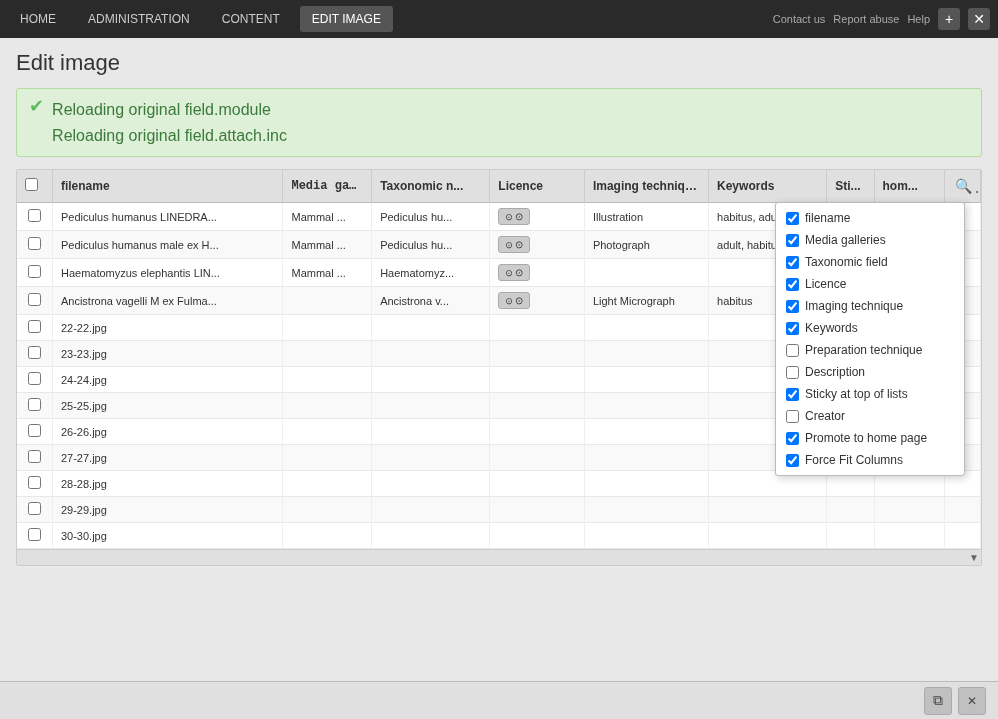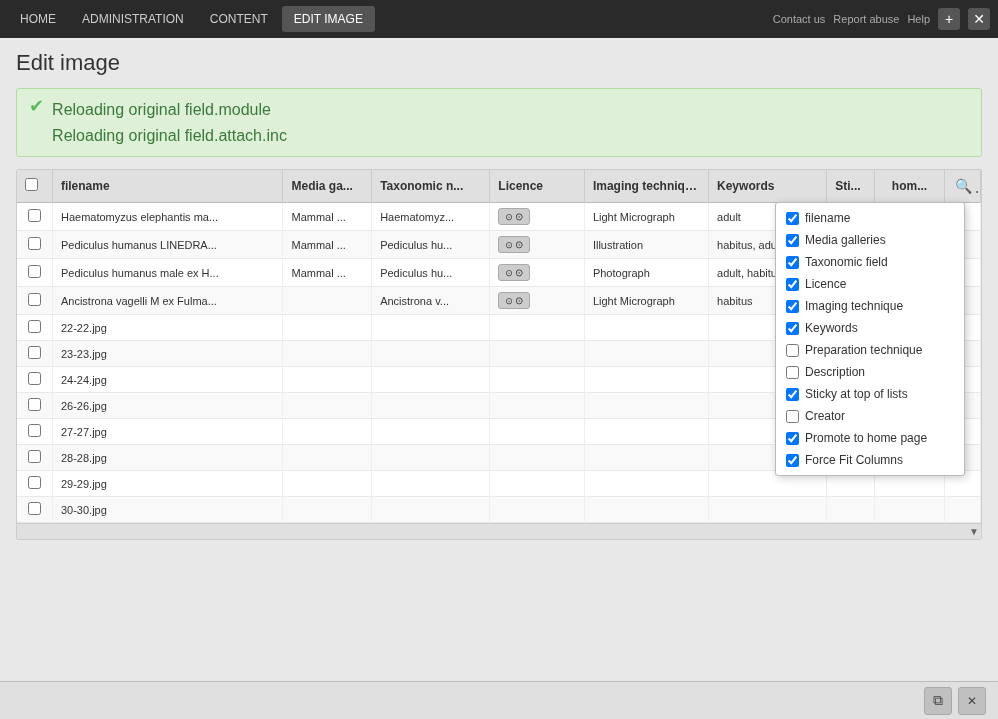--- a/index.html
+++ b/index.html
@@ -18,7 +18,7 @@
     .topbar-nav {
       display: flex;
       align-items: flex-start;
-      gap: 2px;
+      gap: 8px;
       flex: 1;
     }
     .nav-item {

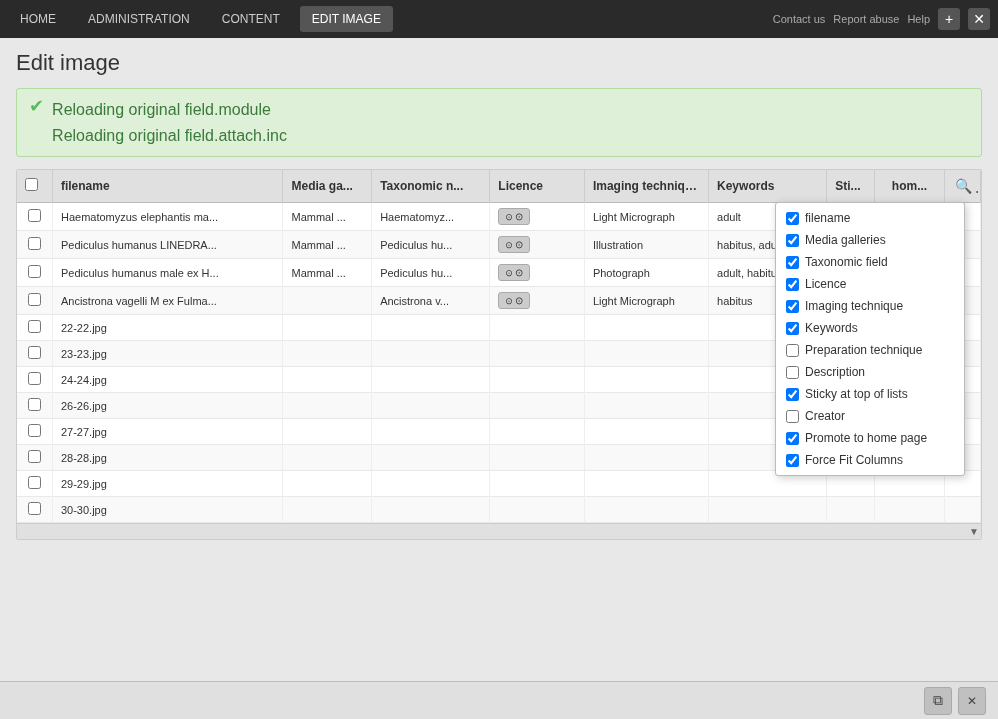--- a/index.html
+++ b/index.html
@@ -123,7 +123,7 @@
       width: 30px;
     }
     .data-table thead th.filename-col { width: 195px; }
-    .data-table thead th.mediaga-col { width: 75px; }
+    .data-table thead th.mediaga-col { width: 75px; font-family: Liberation Mono, monospace; }
     .data-table thead th.taxname-col { width: 100px; }
     .data-table thead th.licence-col { width: 80px; }
     .data-table thead th.imaging-col { width: 105px; }

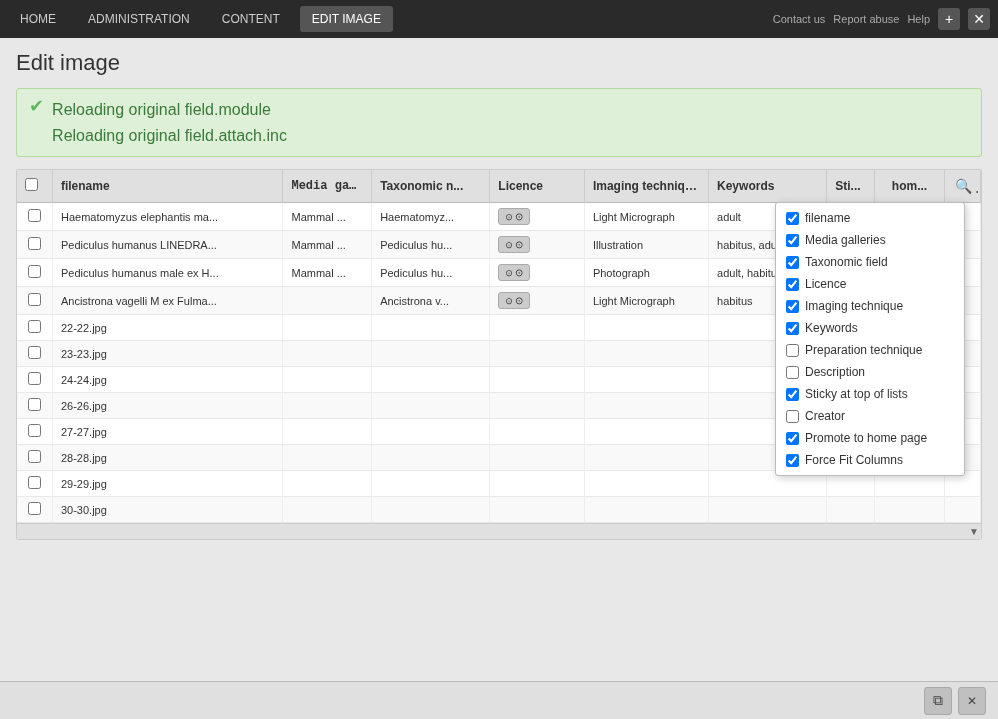--- a/index.html
+++ b/index.html
@@ -129,7 +129,7 @@
     .data-table thead th.imaging-col { width: 105px; }
     .data-table thead th.keywords-col { width: 100px; }
     .data-table thead th.sticky-col { width: 40px; }
-    .data-table thead th.home-col { width: 60px; text-align: center; }
+    .data-table thead th.home-col { width: 60px; }
     .data-table thead th.search-col { width: 30px; }
 
     .data-table tbody tr {

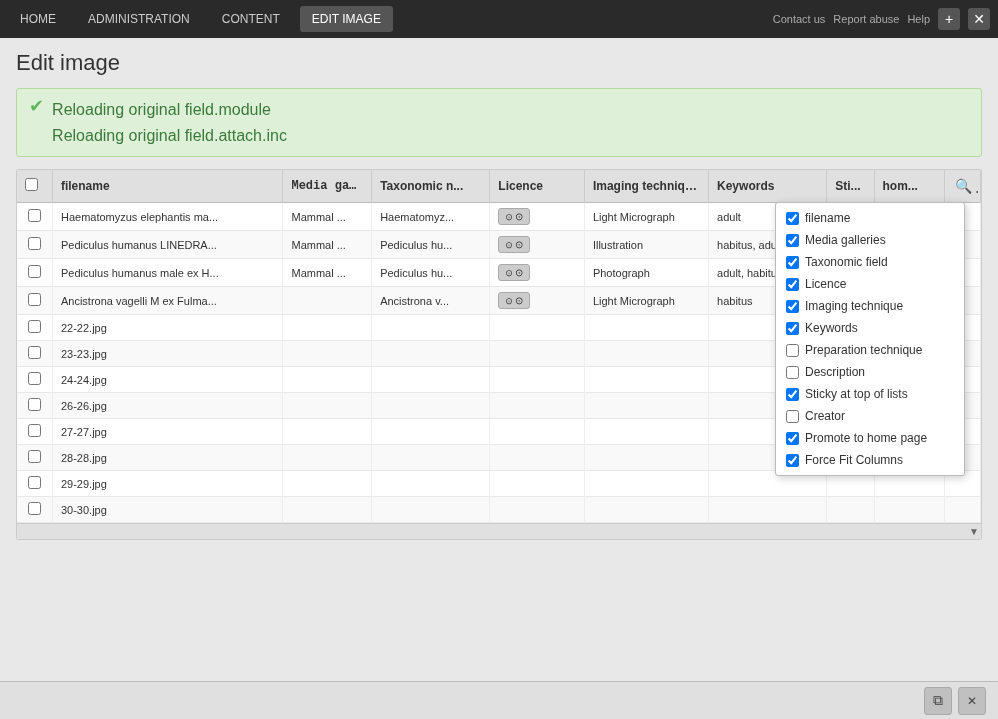--- a/index.html
+++ b/index.html
@@ -364,21 +364,6 @@
         </thead>
         <tbody id="table-body">
 
-        <tr>
-              <td class="check-col"><input type="checkbox" class="cb" style=""></td>
-              <td>Haematomyzus elephantis ma...</td>
-              <td>Mammal ...</td>
-              <td>Haematomyz...</td>
-              <td><span class="licence-badge">
-                  <span class="cc-icon">⊙</span>
-                  <span>⊙</span>
-                </span></td>
-              <td>Light Micrograph</td>
-              <td>adult</td>
-              <td></td>
-              <td></td>
-              <td></td>
-            </tr>
             <tr>
               <td class="check-col"><input type="checkbox" class="cb" style=""></td>
               <td>Pediculus humanus LINEDRA...</td>

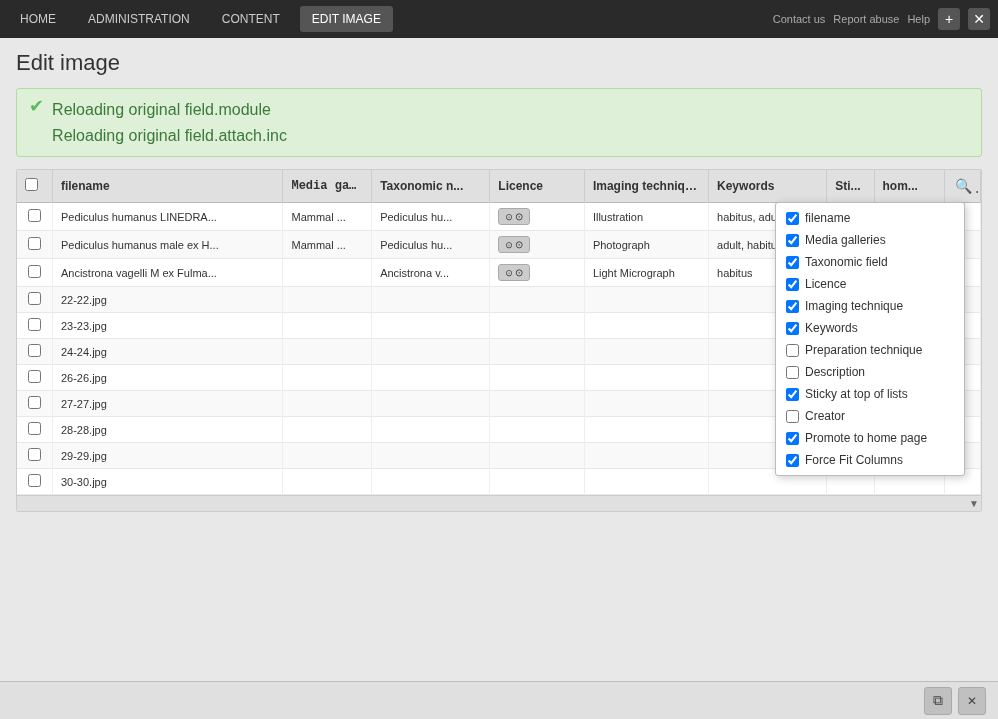--- a/index.html
+++ b/index.html
@@ -396,6 +396,21 @@
             </tr>
             <tr>
               <td class="check-col"><input type="checkbox" class="cb" style=""></td>
+              <td>Haematomyzus elephantis LIN...</td>
+              <td>Mammal ...</td>
+              <td>Haematomyz...</td>
+              <td><span class="licence-badge">
+                  <span class="cc-icon">⊙</span>
+                  <span>⊙</span>
+                </span></td>
+              <td></td>
+              <td></td>
+              <td></td>
+              <td></td>
+              <td></td>
+            </tr>
+            <tr>
+              <td class="check-col"><input type="checkbox" class="cb" style=""></td>
               <td>Ancistrona vagelli M ex Fulma...</td>
               <td></td>
               <td>Ancistrona v...</td>

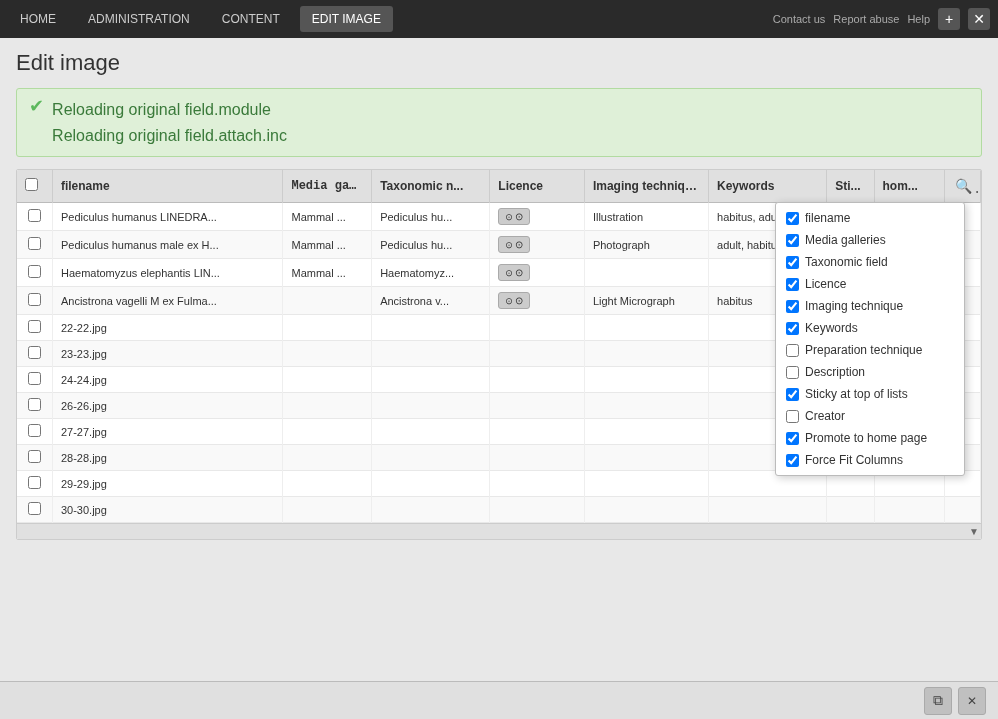--- a/index.html
+++ b/index.html
@@ -462,6 +462,18 @@
             </tr>
             <tr>
               <td class="check-col"><input type="checkbox" class="cb" style=""></td>
+              <td>25-25.jpg</td>
+              <td></td>
+              <td></td>
+              <td></td>
+              <td></td>
+              <td></td>
+              <td></td>
+              <td></td>
+              <td></td>
+            </tr>
+            <tr>
+              <td class="check-col"><input type="checkbox" class="cb" style=""></td>
               <td>26-26.jpg</td>
               <td></td>
               <td></td>

